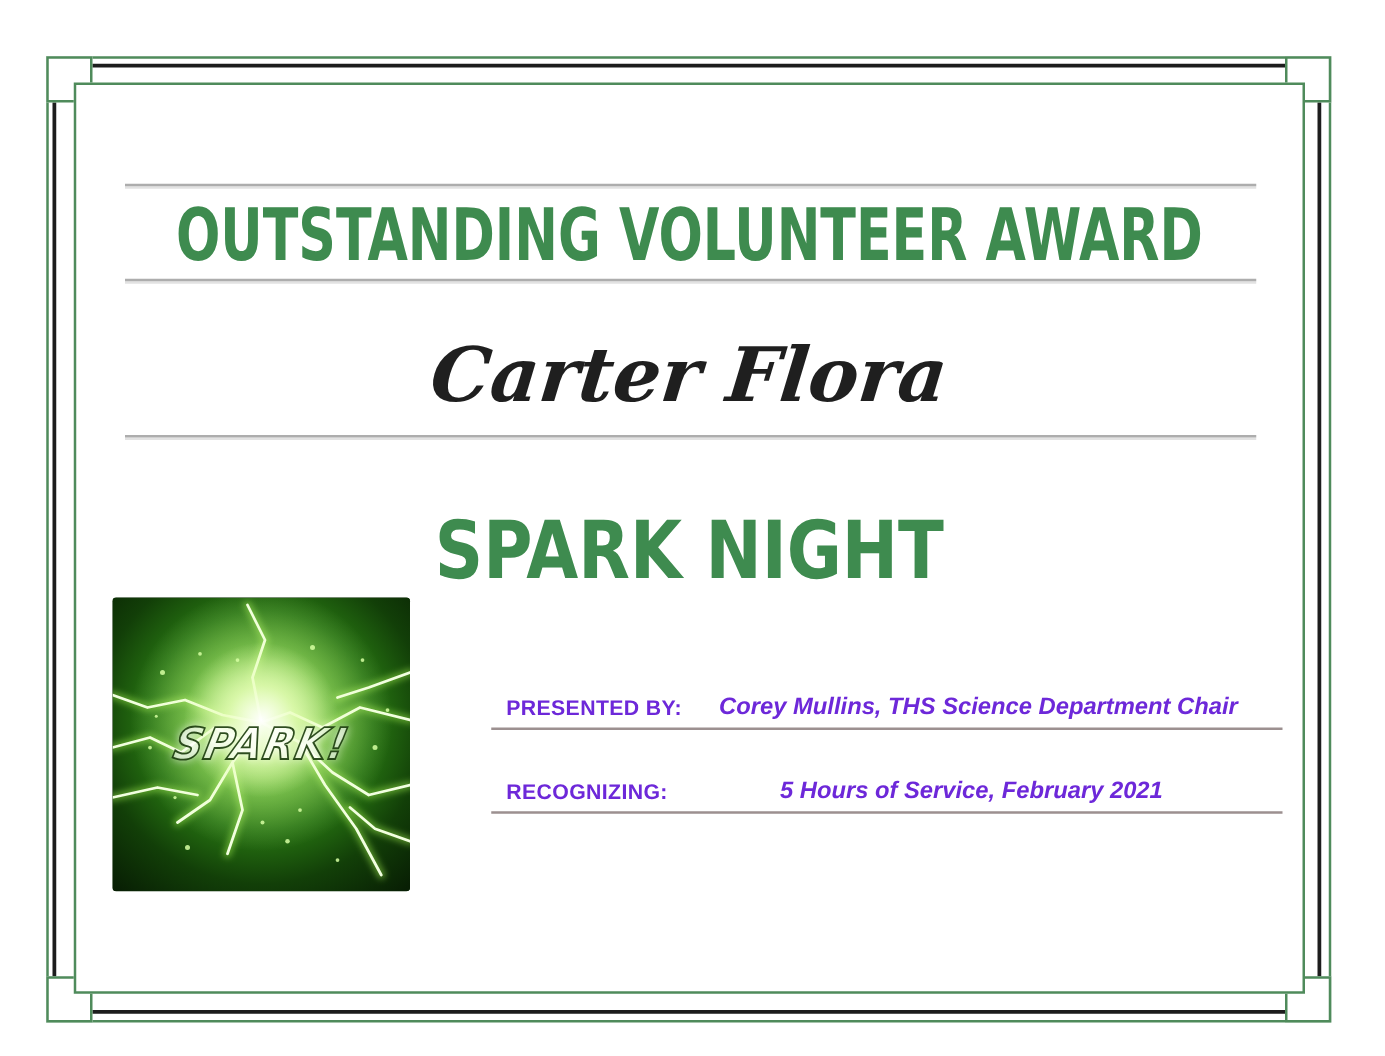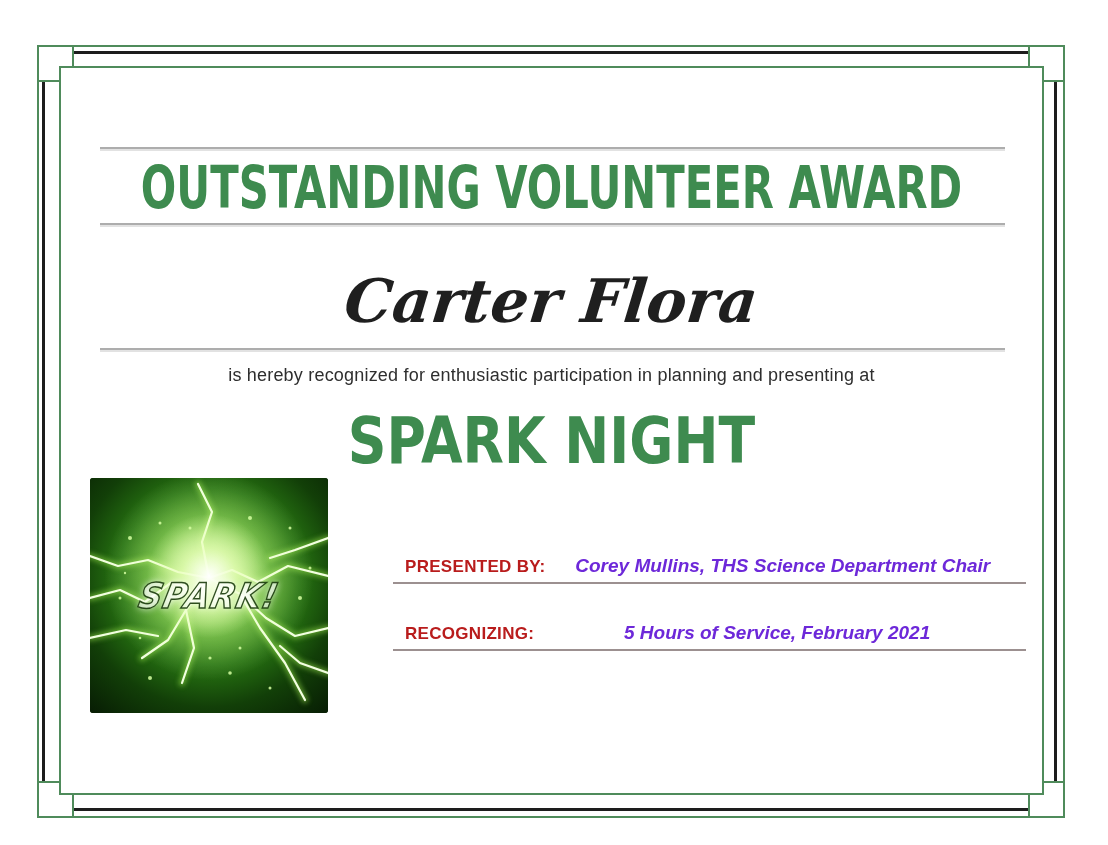--- a/index.html
+++ b/index.html
@@ -128,9 +128,6 @@
     </div>
     <div class="rule r3"></div>
 
-    <div class="subtitle-row">
-      <span class="subtitle-text">is hereby recognized for enthusiastic participation in planning and presenting at</span>
-    </div>
 
     <div class="event-row">
       <span class="event-text">SPARK NIGHT</span>

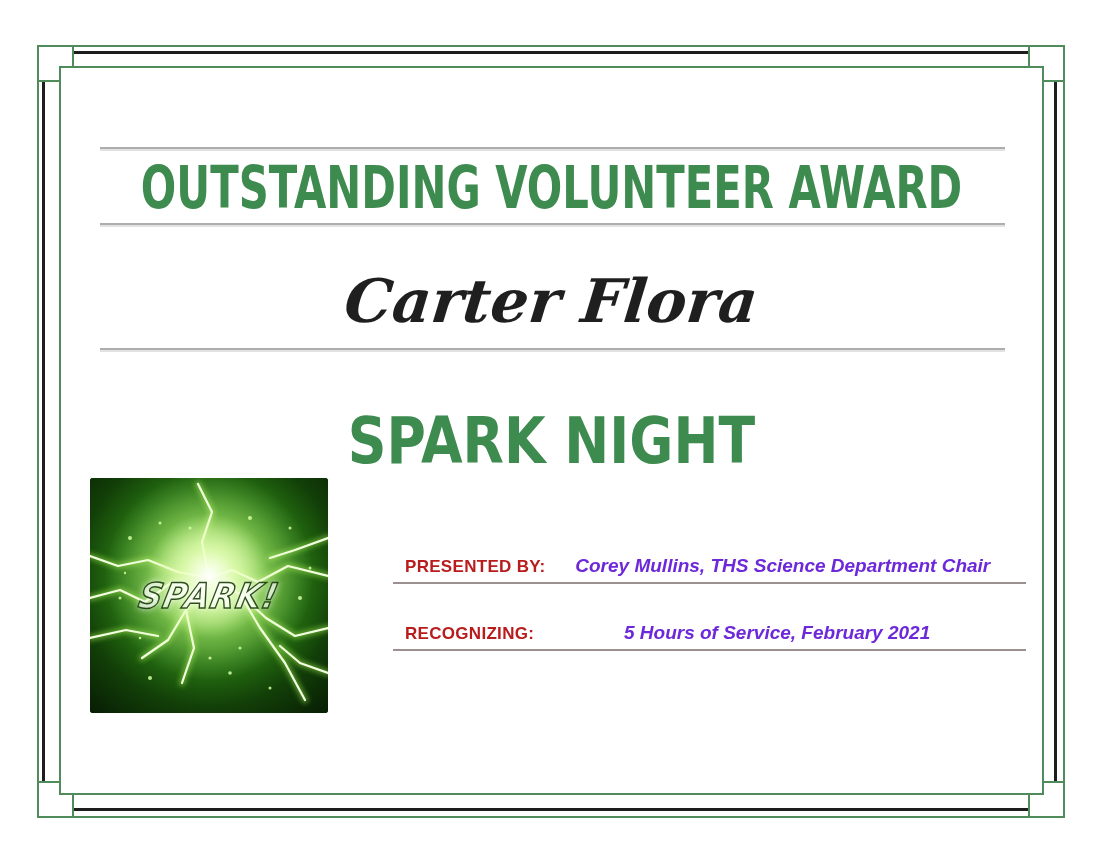--- a/index.html
+++ b/index.html
@@ -94,7 +94,7 @@
   .sig-row.first{top:449px;}
   .sig-row.second{top:516px;}
   .sig-label{
-    font-weight:bold;font-size:17px;color:#b91c1c;letter-spacing:0.3px;white-space:nowrap;
+    font-weight:bold;font-size:17px;color:#6d28d9;letter-spacing:0.3px;white-space:nowrap;
   }
   .sig-value{
     flex:1;text-align:center;font-weight:bold;font-style:italic;

